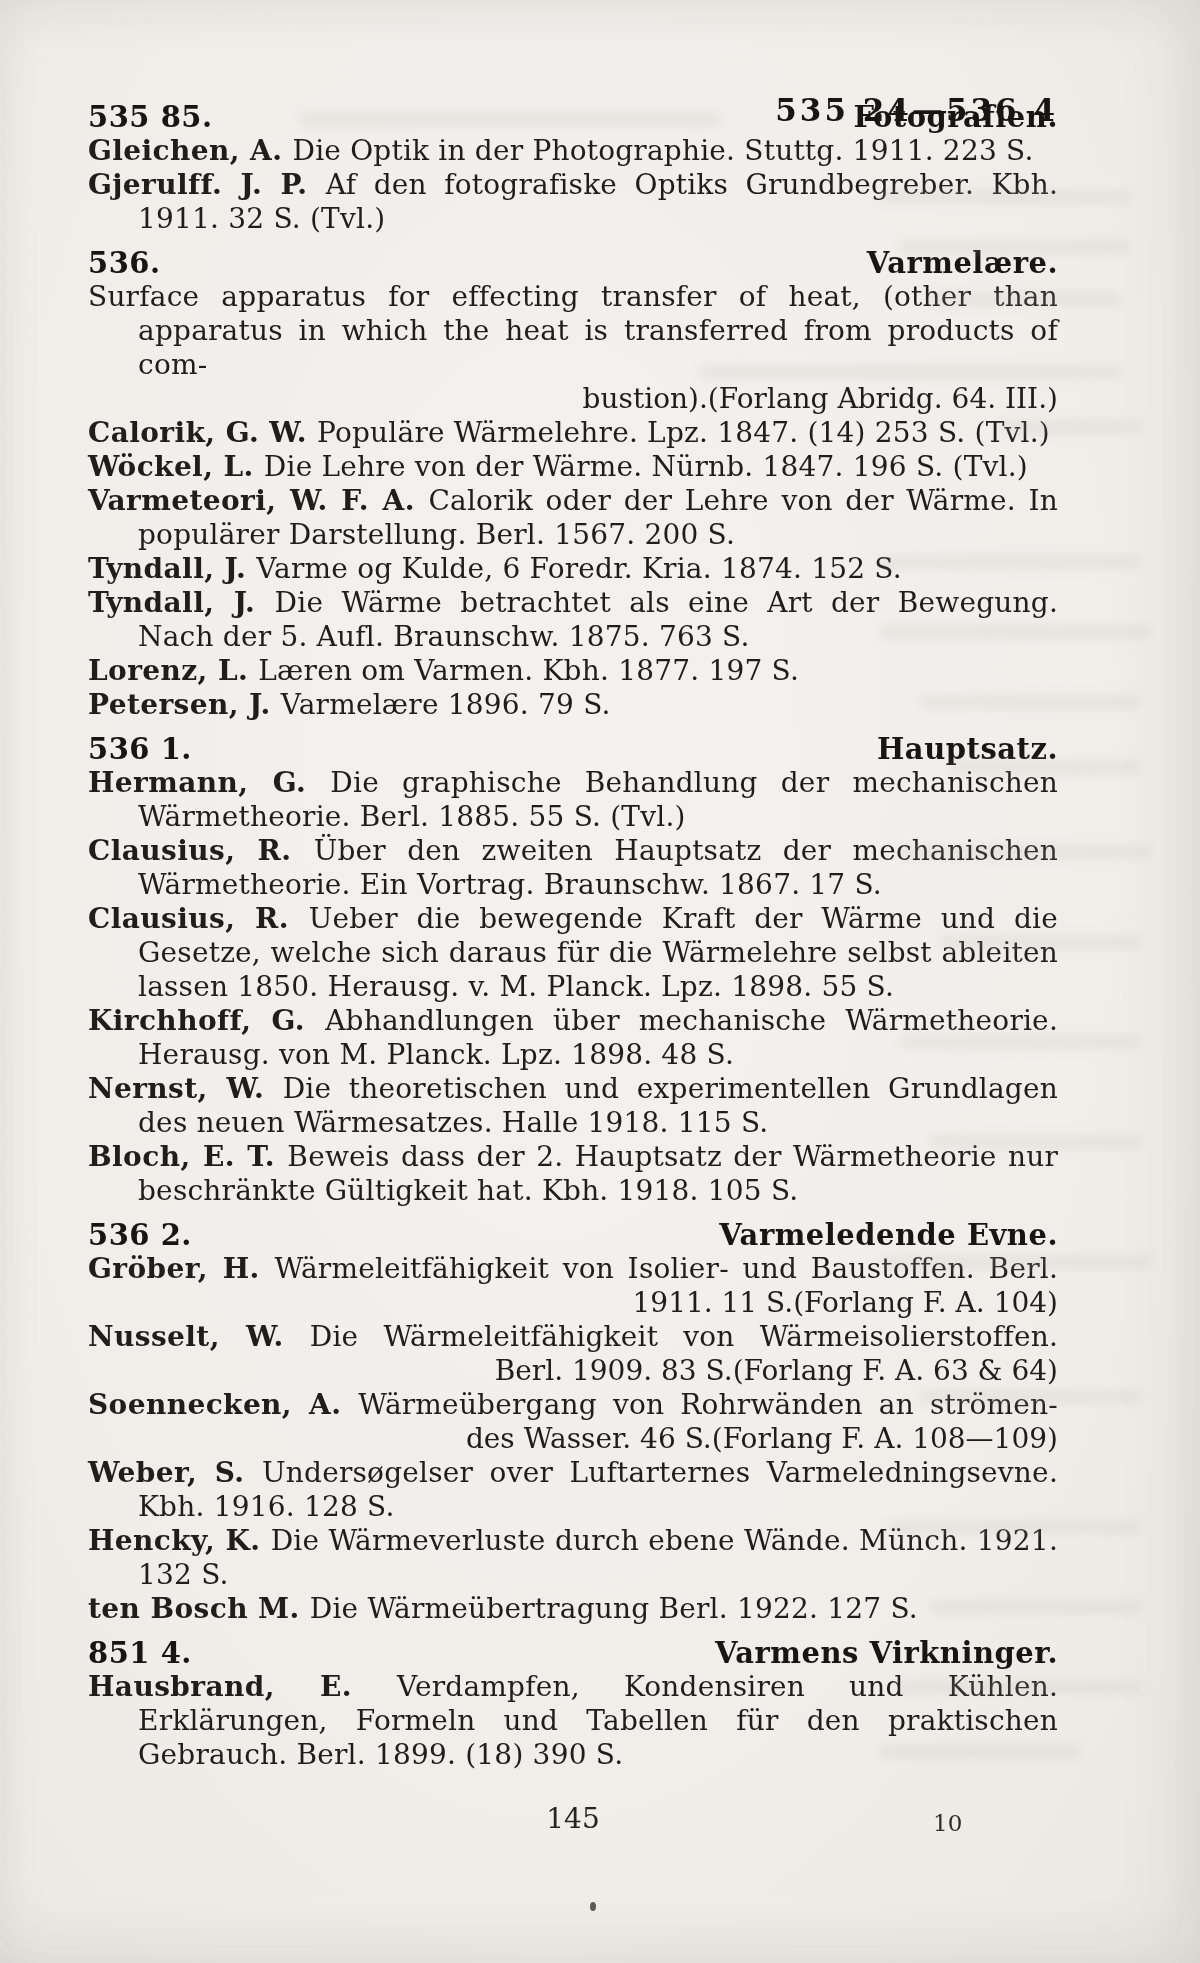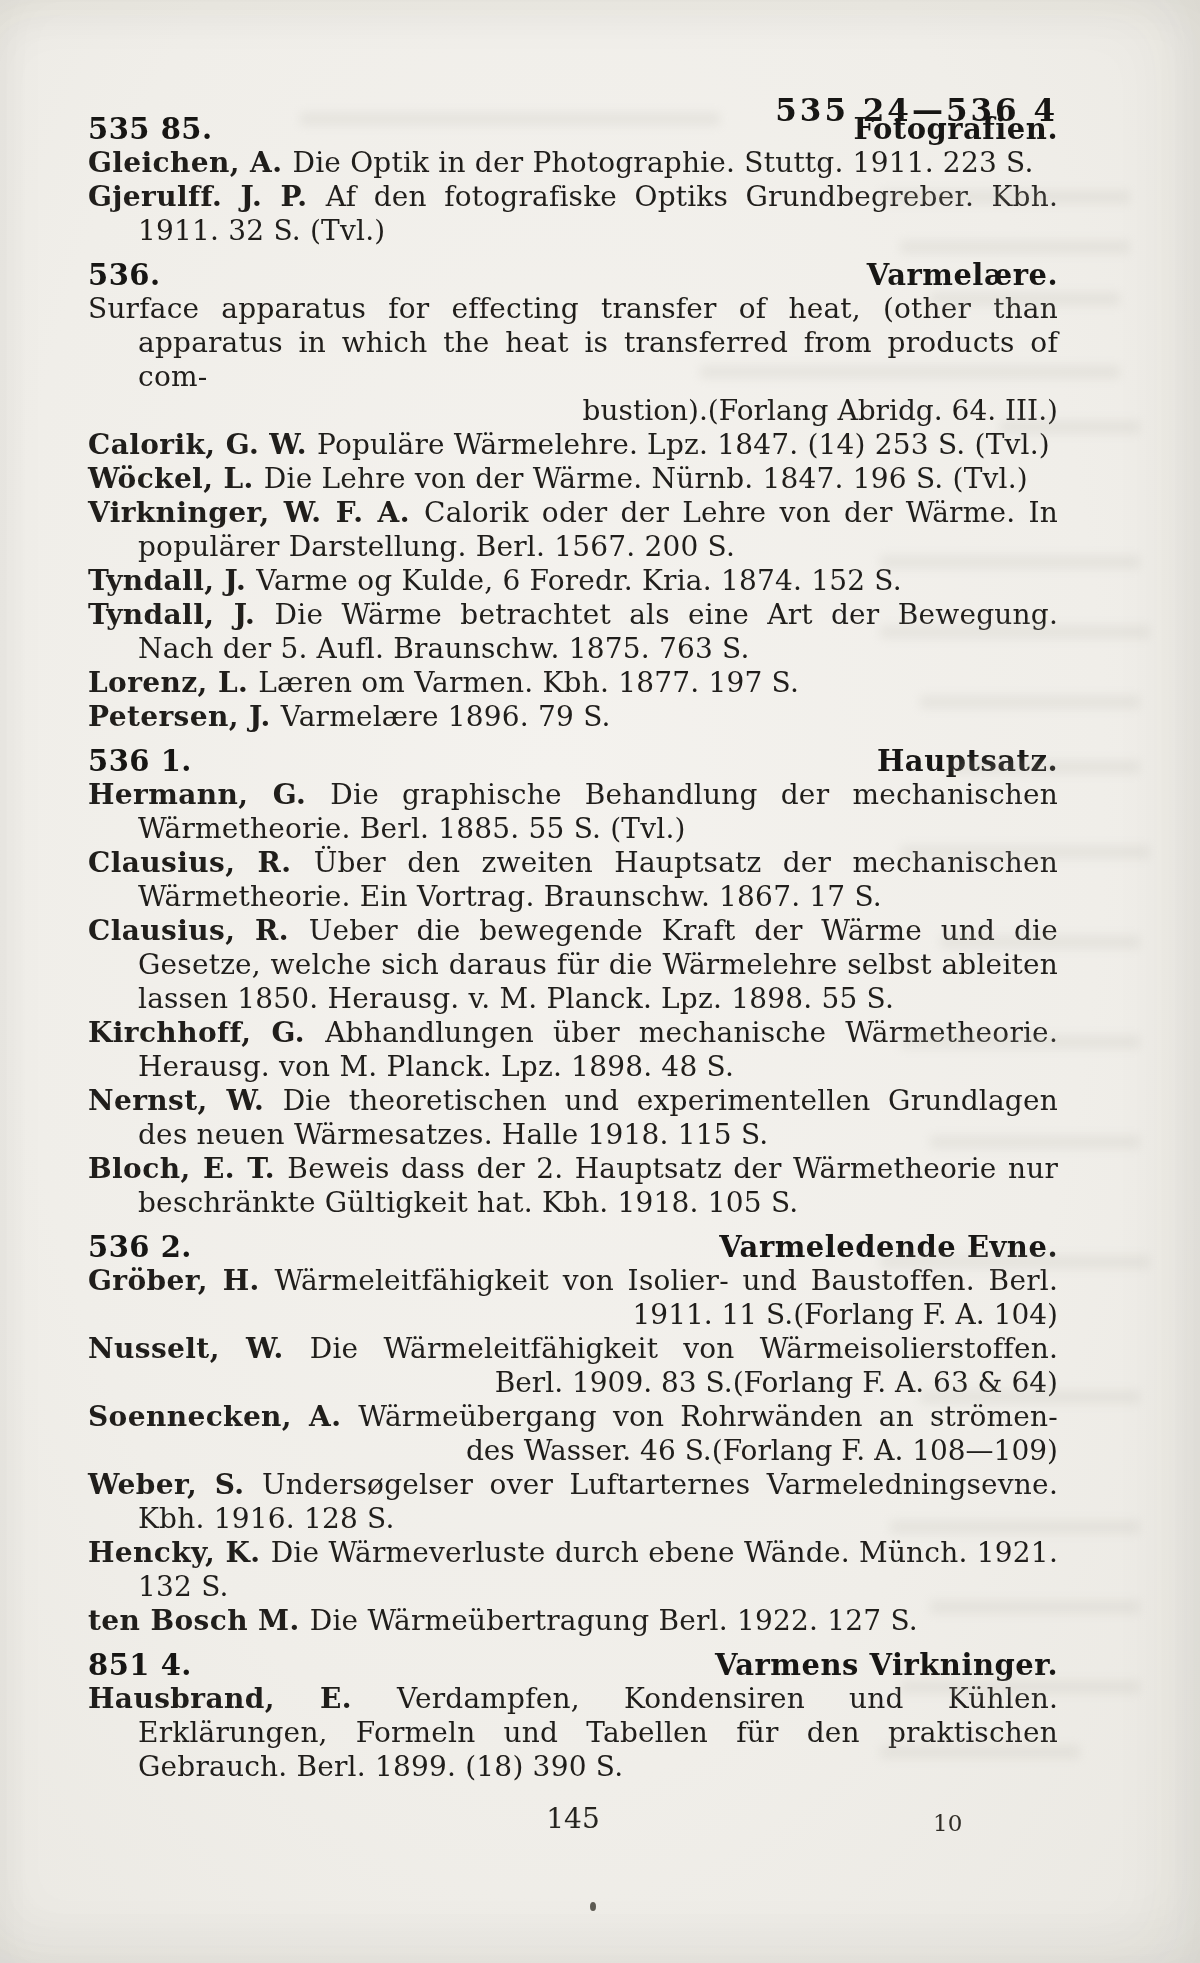--- a/index.html
+++ b/index.html
@@ -26,7 +26,7 @@
     font-weight:bold; font-size:29px; line-height:34px;
     margin-top:10px; letter-spacing:0.5px; color:#171614;
   }
-  .section:first-child .section-head { margin-top:12px;align-items:center; }
+  .section:first-child .section-head { margin-top:0;align-items:center; }
   .entry .body {
     margin:0; text-align:justify;
     font-size:28px; line-height:34px;

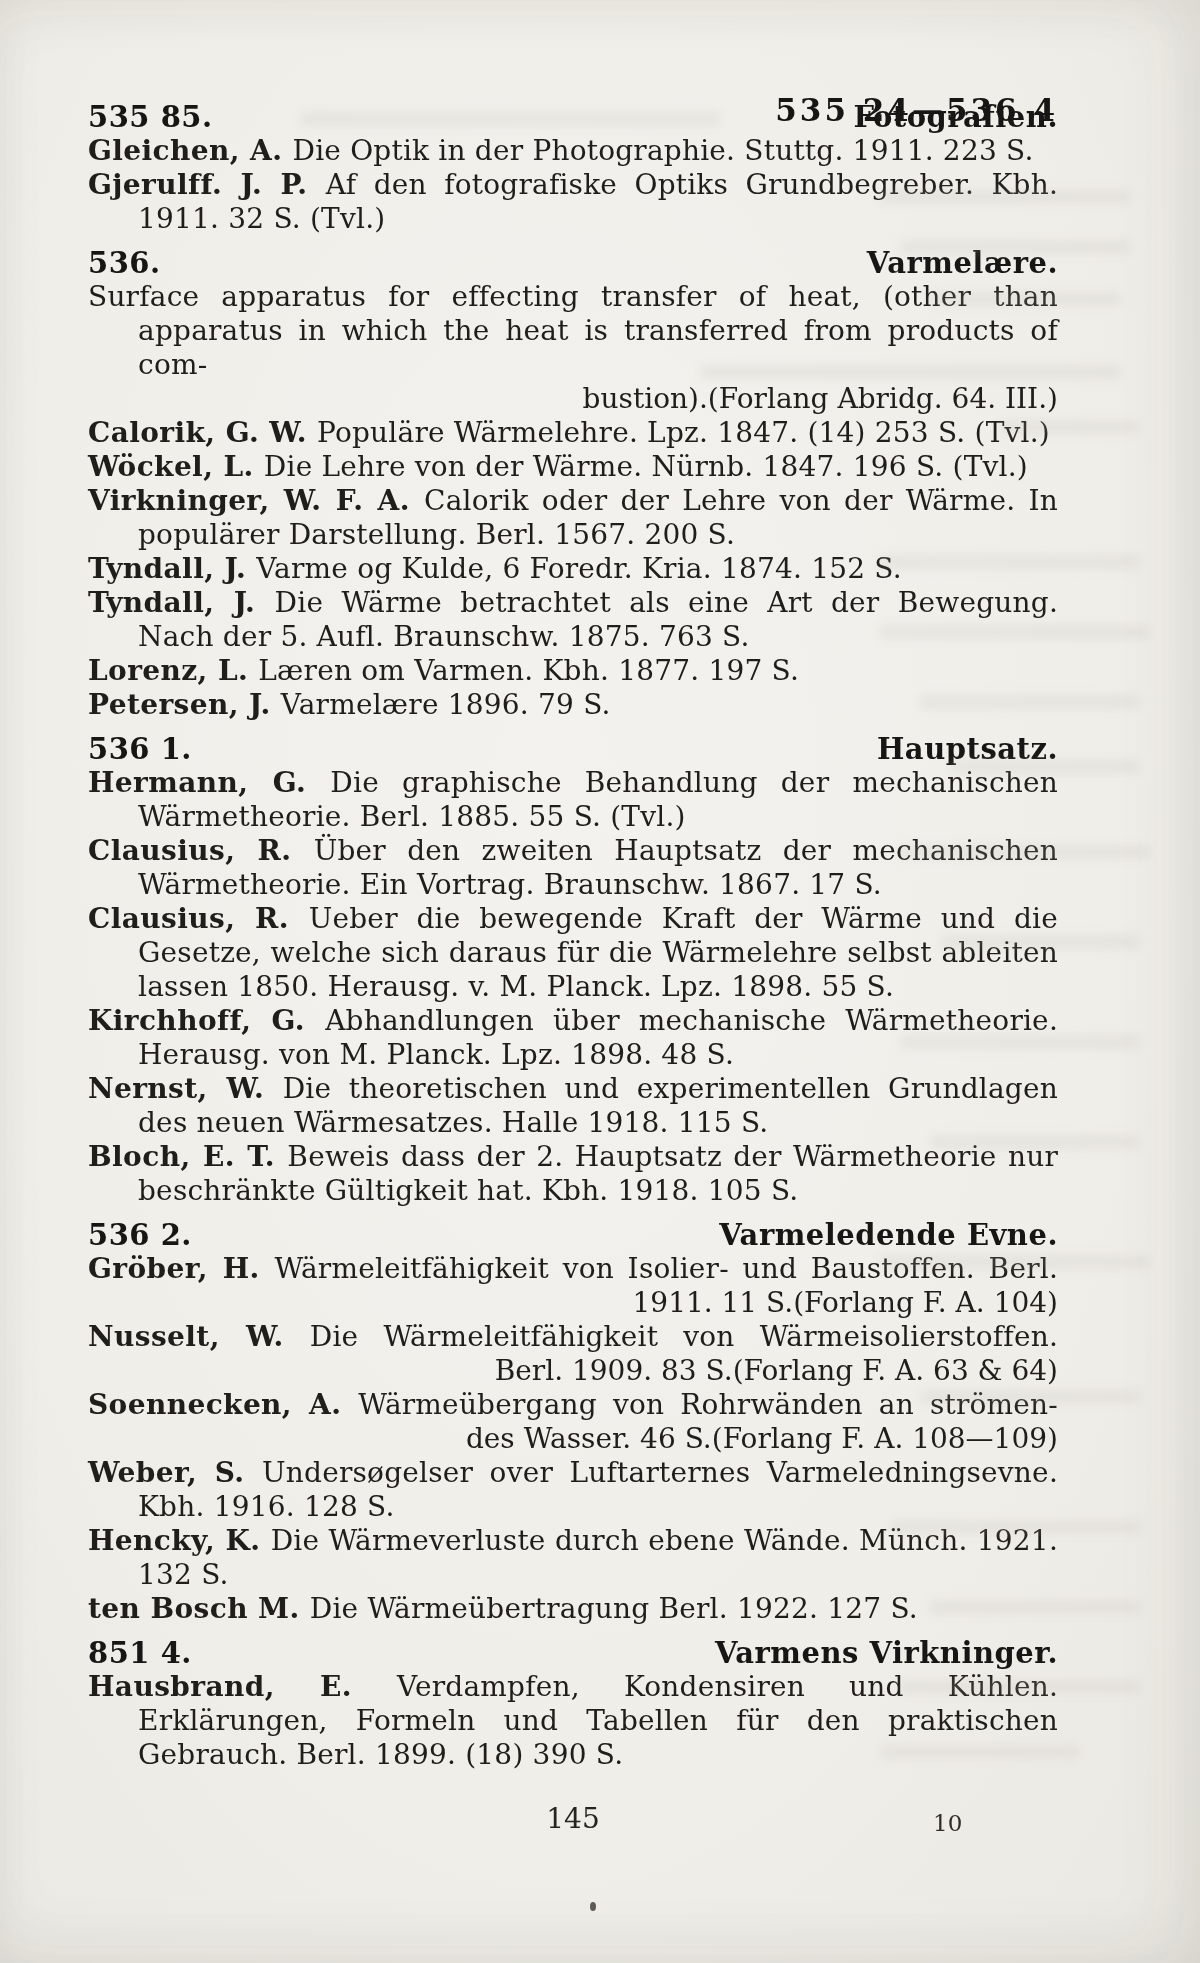--- a/index.html
+++ b/index.html
@@ -107,7 +107,7 @@
   </div>
 
   <div class="entry">
-    <p class="body"><b class="lead">Virkninger, W. F. A. </b><span class="text">Calorik oder der Lehre von der Wärme. In populärer Darstellung. Berl. 1567. 200 S.</span></p>
+    <p class="body"><b class="lead">Varmeteori, W. F. A. </b><span class="text">Calorik oder der Lehre von der Wärme. In populärer Darstellung. Berl. 1567. 200 S.</span></p>
 
   </div>
 

